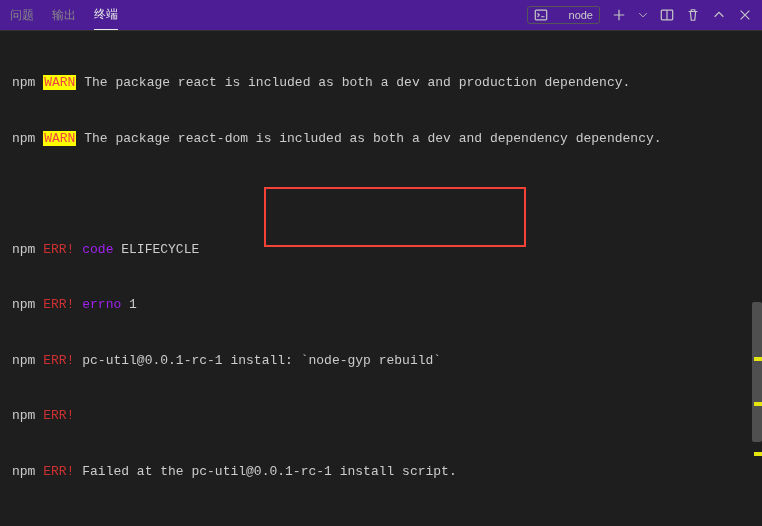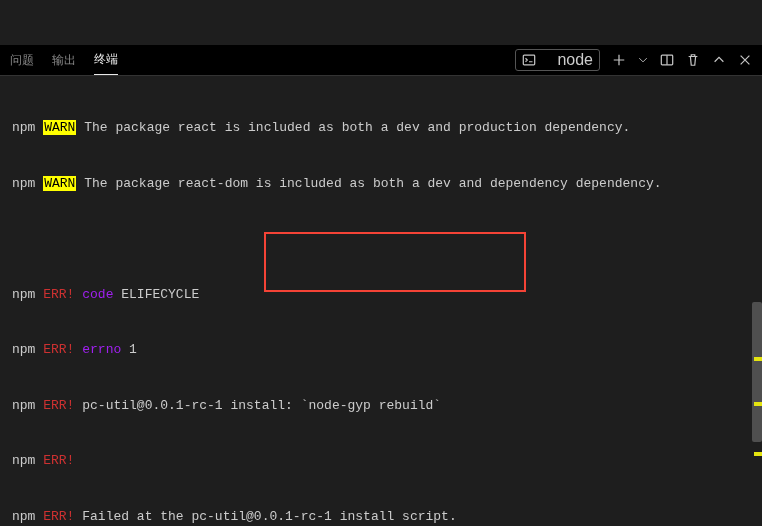--- a/index.html
+++ b/index.html
@@ -5,7 +5,7 @@
   * { margin: 0; padding: 0; box-sizing: border-box; }
   html, body { width: 762px; height: 526px; background: #1e1e1e; font-family: "Consolas", "Courier New", monospace; font-size: 13px; color: #cccccc; overflow: hidden; }
   .container { width: 100%; height: 100%; display: flex; flex-direction: column; }
-  .tabbar { display: flex; align-items: center; height: 32px; padding: 0 10px; border-bottom: 1px solid #333; background: #000000; margin-top: 45px; }
+  .tabbar { display: flex; align-items: center; height: 32px; padding: 0 10px; border-bottom: 1px solid #333; background: #4c1d95; }
   .tabs { display: flex; gap: 18px; align-items: center; }
   .tab { color: #888; font-family: "Microsoft YaHei", sans-serif; font-size: 12px; cursor: pointer; padding: 6px 0; }
   .tab.active { color: #e8e8e8; border-bottom: 1px solid #e8e8e8; }

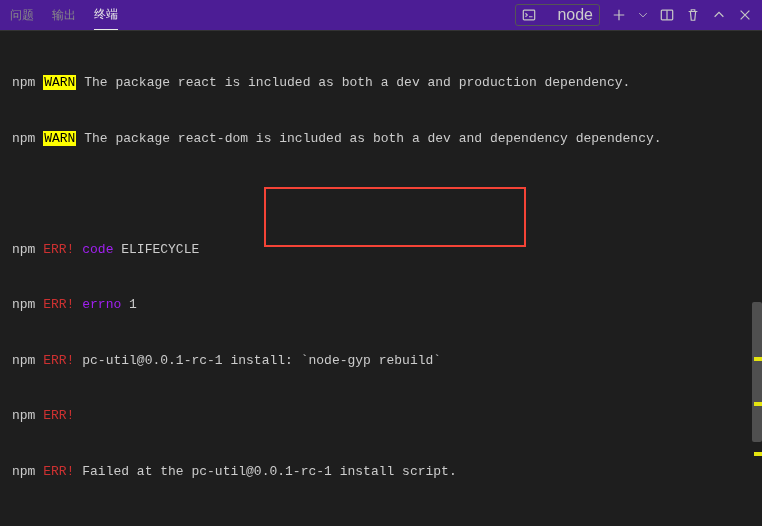--- a/index.html
+++ b/index.html
@@ -11,7 +11,7 @@
   .tab.active { color: #e8e8e8; border-bottom: 1px solid #e8e8e8; }
   .spacer { flex: 1; }
   .right-icons { display: flex; align-items: center; gap: 12px; color: #c5c5c5; }
-  .launch-box { display: flex; align-items: center; gap: 21px; border: 1px solid #555; border-radius: 3px; padding: 1px 6px; font-size: 16px; color: #ccc; font-family: sans-serif; }
+  .launch-box { display: flex; align-items: center; gap: 21px; border: 1px solid #555; border-radius: 3px; padding: 1px 6px; font-size: 11px; color: #ccc; font-family: sans-serif; }
   .icon-svg { width: 14px; height: 14px; fill: none; stroke: #c5c5c5; stroke-width: 1.4; }
   .icon-btn { cursor: pointer; display: flex; align-items: center; justify-content: center; }
   .term { flex: 1; padding: 6px 12px 10px 12px; white-space: pre-wrap; word-break: break-all; line-height: 18.5px; position: relative; }

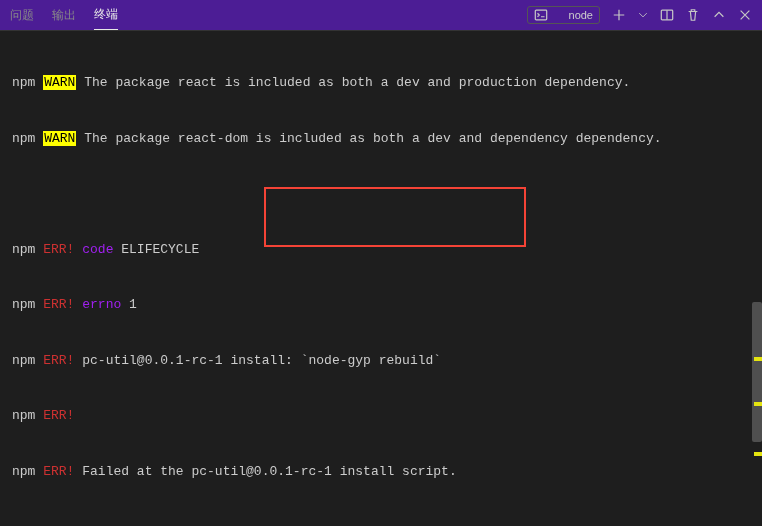--- a/index.html
+++ b/index.html
@@ -17,7 +17,7 @@
   .term { flex: 1; padding: 6px 12px 10px 12px; white-space: pre-wrap; word-break: break-all; line-height: 18.5px; position: relative; }
   .line { min-height: 18.5px; }
   .npm { color: #cccccc; }
-  .warn { background: #ffff00; color: #000000; padding: 0 1px; }
+  .warn { background: #ffff00; color: #ef4444; padding: 0 1px; }
   .err { color: #cd3131; font-weight: normal; }
   .cyan { color: #a020f0; }
   .redbox { position: absolute; border: 2px solid #f44336; pointer-events: none; }

